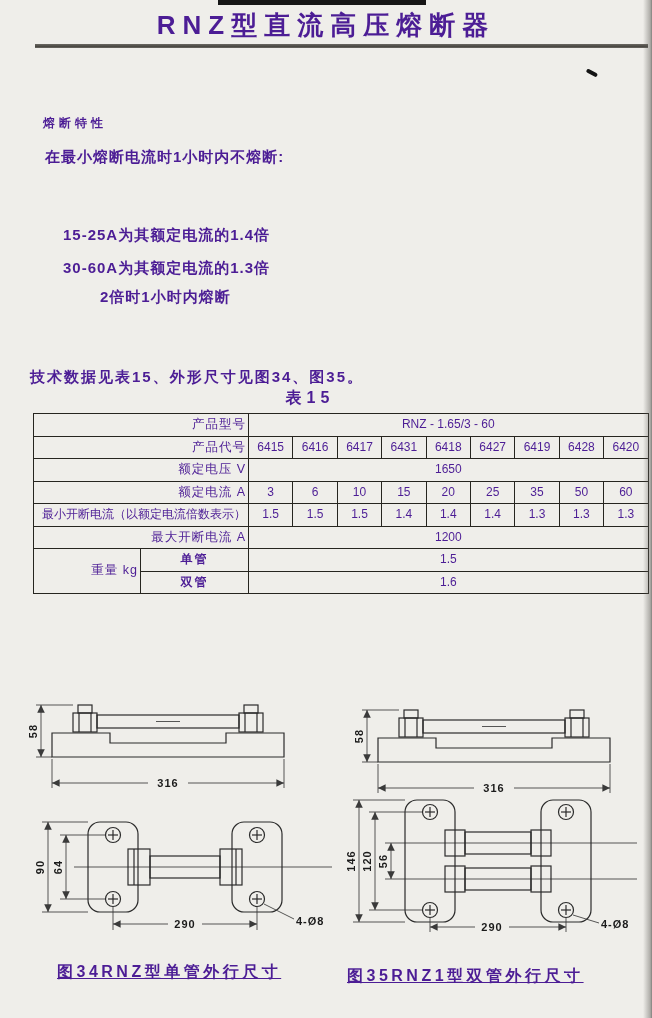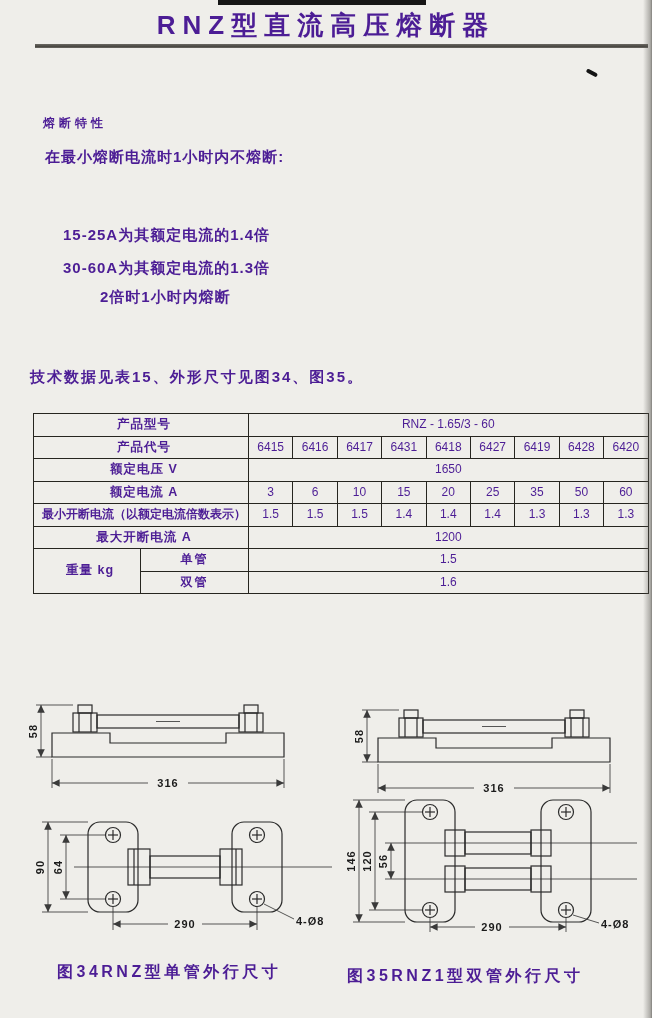--- a/index.html
+++ b/index.html
@@ -82,6 +82,7 @@
 
   <div class="txt" style="left:30px;top:328px;letter-spacing:2px;margin-top:40px;">技术数据见表15、外形尺寸见图34、图35。</div>
 
+  <div class="tbl-caption">表15</div>
 
   <table class="spec">
     <colgroup>

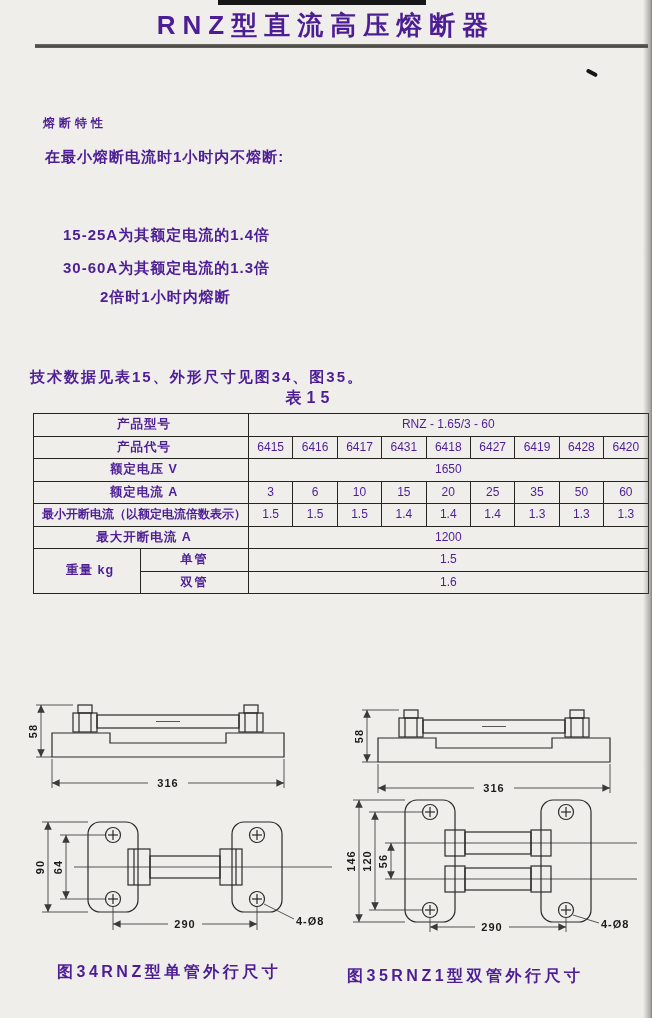--- a/index.html
+++ b/index.html
@@ -50,7 +50,7 @@
     overflow:hidden;white-space:nowrap;
   }
   table.spec td.lbl{
-    text-align:center;padding-left:8px;font-weight:700;font-size:12.5px;letter-spacing:1px;margin-top:6px;
+    text-align:right;padding-left:8px;font-weight:400;font-size:12.5px;letter-spacing:1px;margin-top:6px;
   }
   table.spec td.sub{font-weight:700;letter-spacing:2px;}
   svg{position:absolute;}

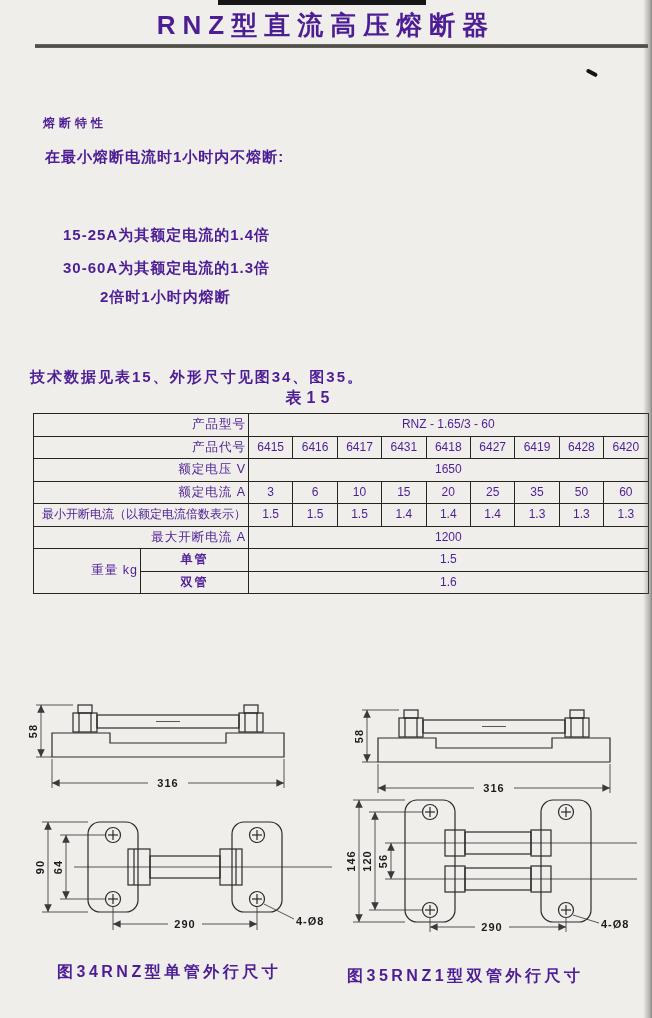--- a/index.html
+++ b/index.html
@@ -58,7 +58,7 @@
   svg .dim{stroke:#3a3a3a;fill:none;stroke-width:0.85px;}
   svg text{fill:#1b1b1b;stroke:none;font:700 11px "Liberation Sans","DejaVu Sans",sans-serif;letter-spacing:1px;}
   .fig-caption{
-    position:absolute;font-size:16px;font-weight:700;letter-spacing:3.5px;white-space:nowrap;
+    position:absolute;font-size:16px;font-weight:700;letter-spacing:3.5px;white-space:nowrap;text-decoration:underline;
   }
 </style>
 </head>

